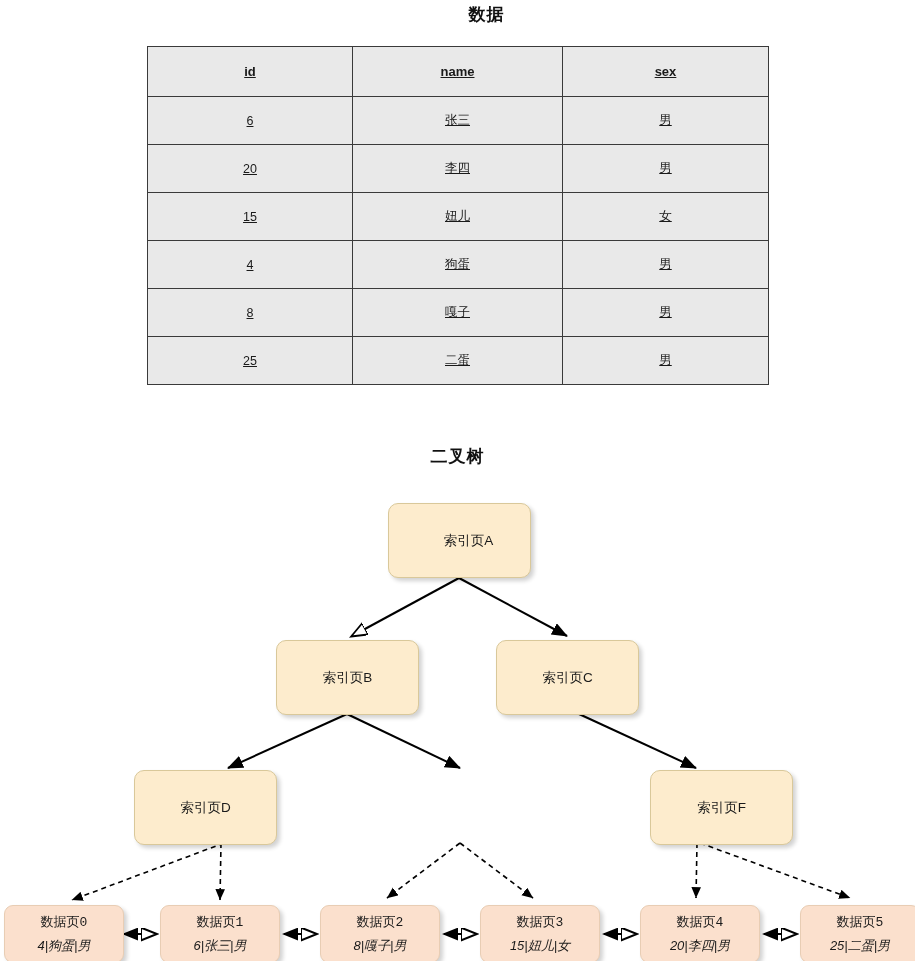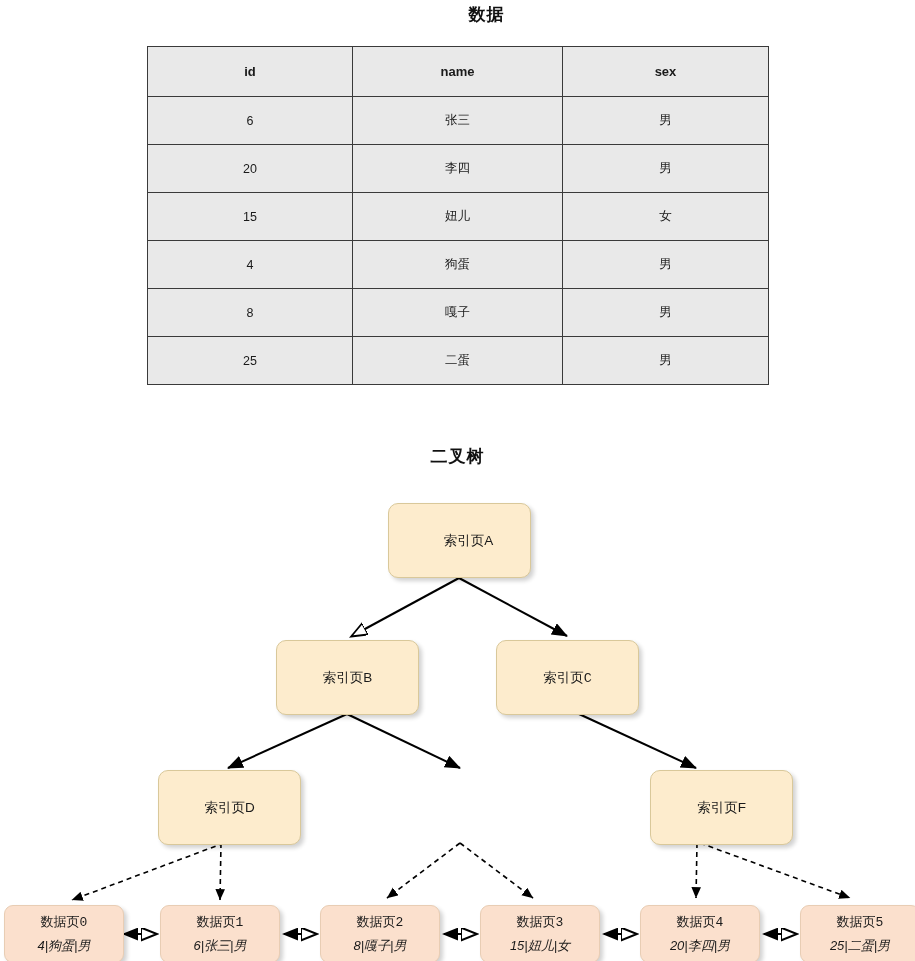--- a/index.html
+++ b/index.html
@@ -36,6 +36,7 @@
     left: 147px;
     top: 46px;
     width: 719px;
+    text-decoration: underline;
   }
   table.data-table {
     border-collapse: collapse;

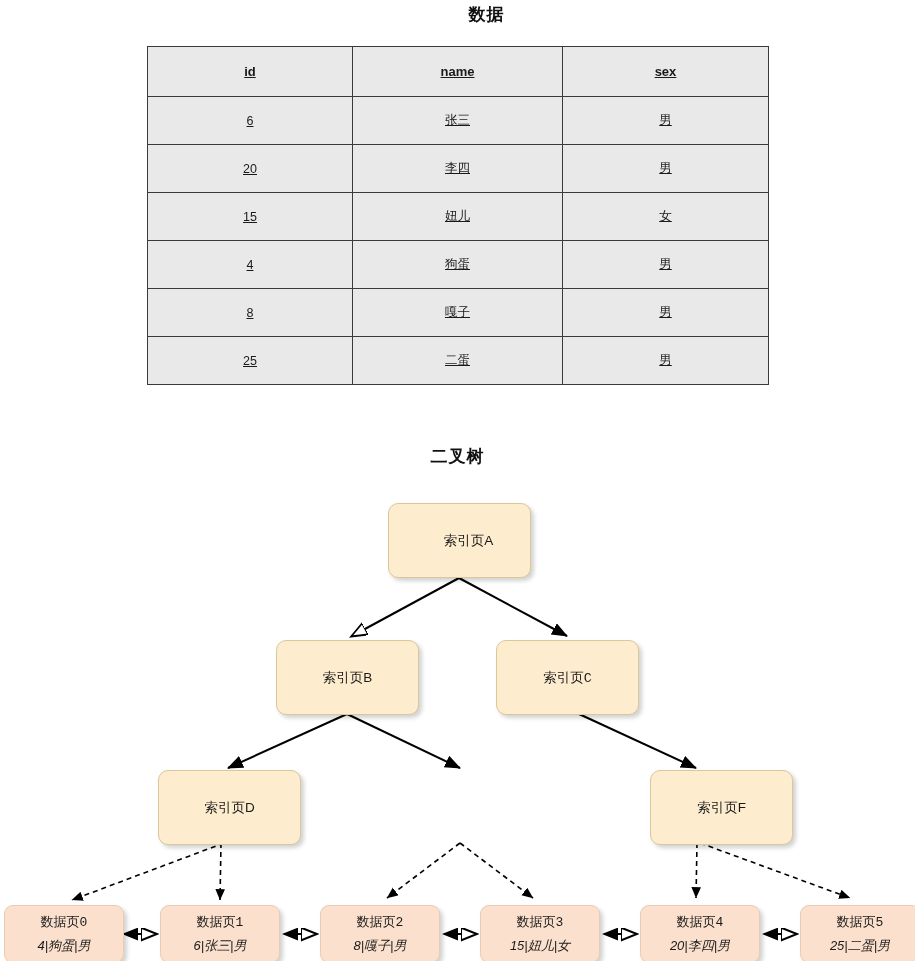--- a/index.html
+++ b/index.html
@@ -226,7 +226,7 @@
   <div class="node index" style="left:276px; top:640px;">
     <span>索引页B</span>
   </div>
-  <div class="node index" style="left:496px; top:640px;font-family:Liberation Mono, monospace;">
+  <div class="node index" style="left:496px; top:640px;">
     <span>索引页C</span>
   </div>
   <div class="node index" style="left:158px; top:770px;text-align:right;">

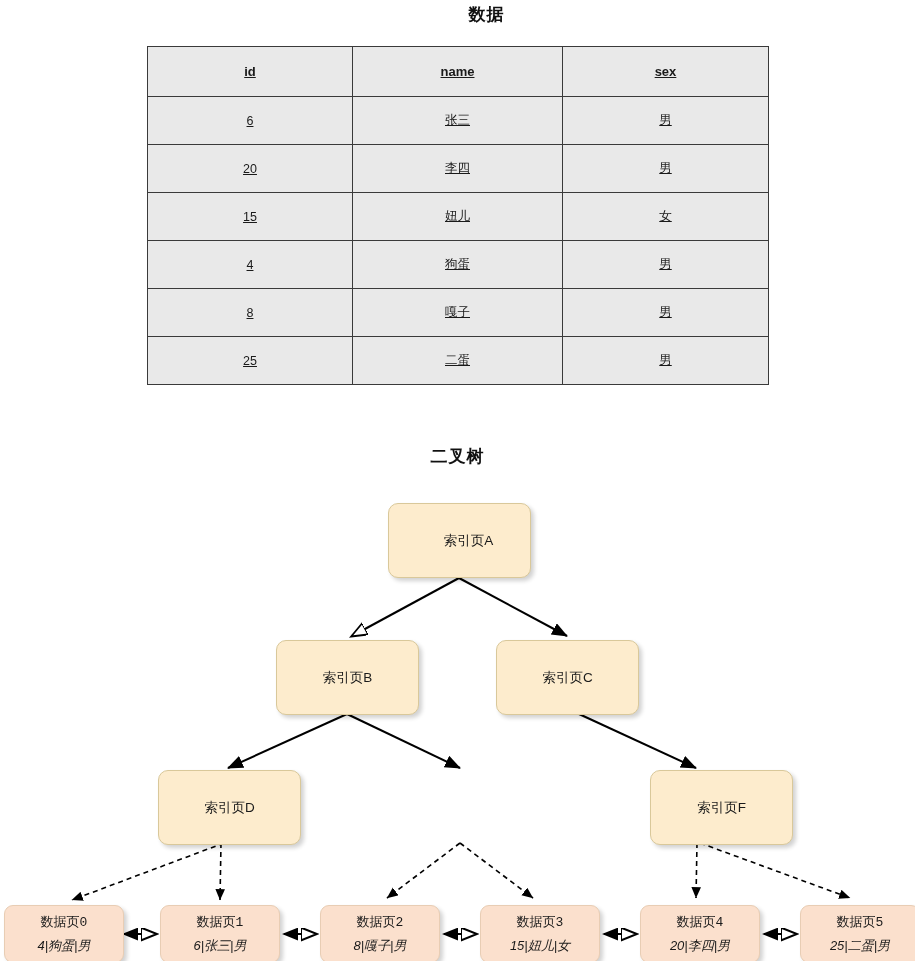--- a/index.html
+++ b/index.html
@@ -229,7 +229,7 @@
   <div class="node index" style="left:496px; top:640px;">
     <span>索引页C</span>
   </div>
-  <div class="node index" style="left:158px; top:770px;text-align:right;">
+  <div class="node index" style="left:134px; top:770px;text-align:right;">
     <span>索引页D</span>
   </div>
   <div class="node index" style="left:650px; top:770px;">

